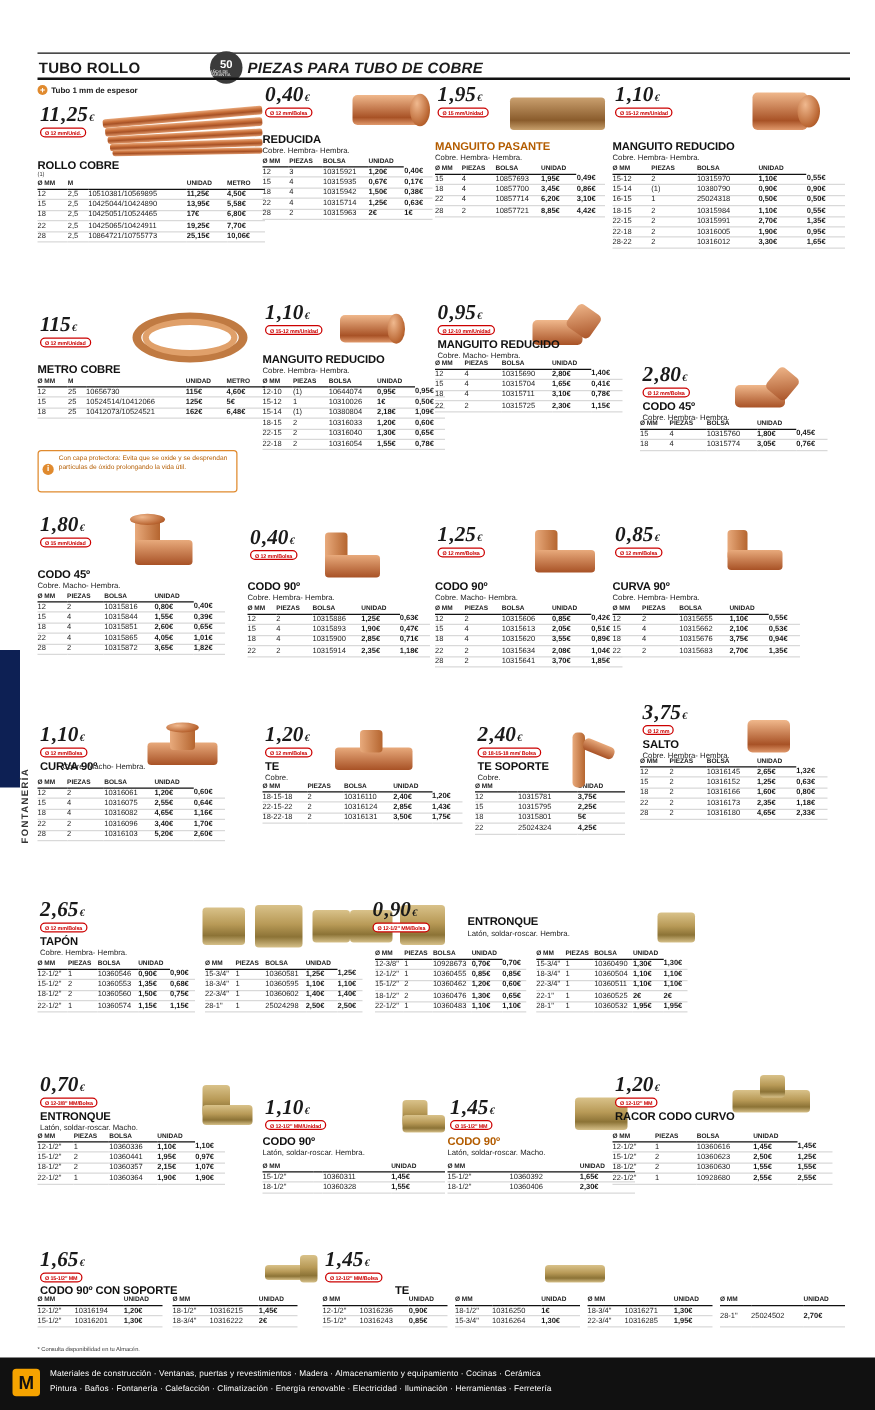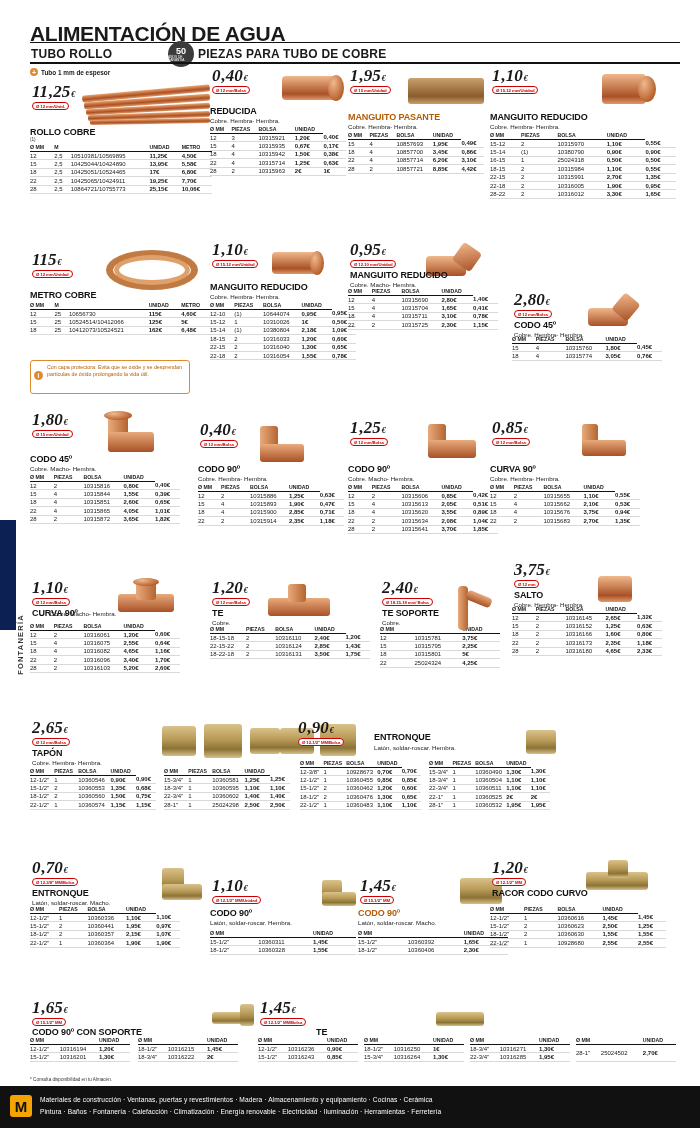--- a/index.html
+++ b/index.html
@@ -133,7 +133,6 @@
   <div class="spine-block"></div>
   <div class="spine-text">FONTANERÍA</div>
 
-  <div class="hdr-title">ALIMENTACIÓN DE AGUA</div>
   <div class="hdr-rule"></div>
   <div class="hdr-sub-l">TUBO ROLLO</div>
   <div class="hdr-sub-r">PIEZAS PARA TUBO DE COBRE</div>

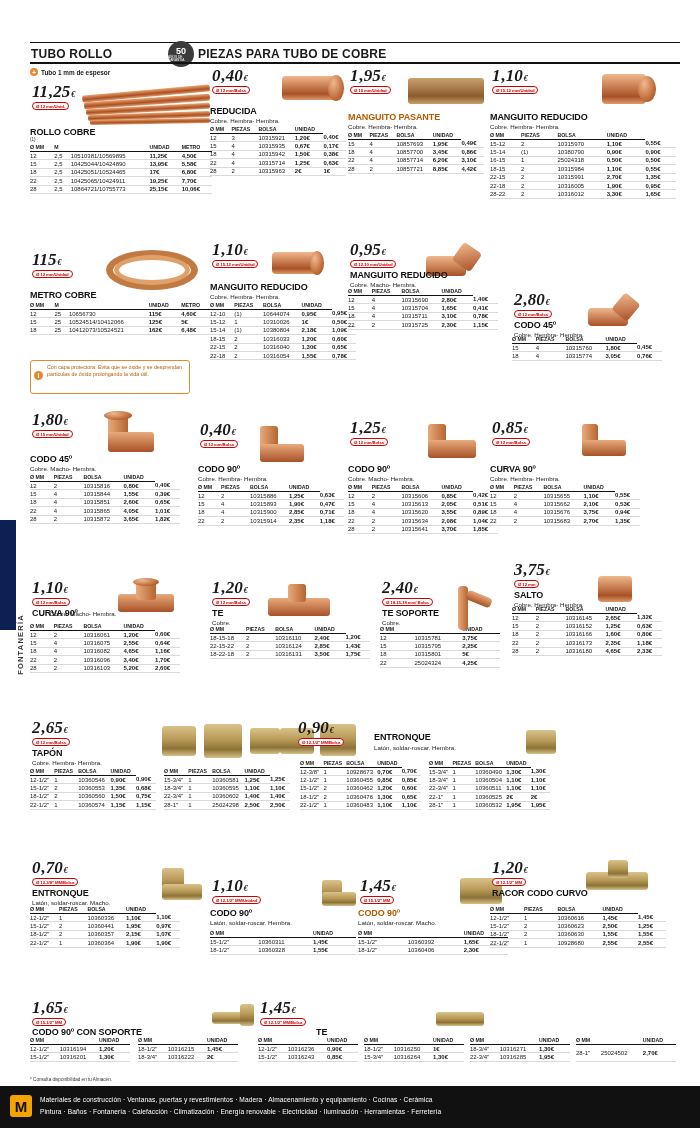--- a/index.html
+++ b/index.html
@@ -40,7 +40,7 @@
   }
   .hdr-sub-r {
     position:absolute; left:198px; top:47px;
-    font-size:12px; font-weight:bold; letter-spacing:0.2px;
+    font-size:12px; font-weight:bold; letter-spacing:0.2px;font-style:italic;
   }
   .hdr-rule {
     position:absolute; left:30px; top:42px; width:650px; height:1px; background:#111;

